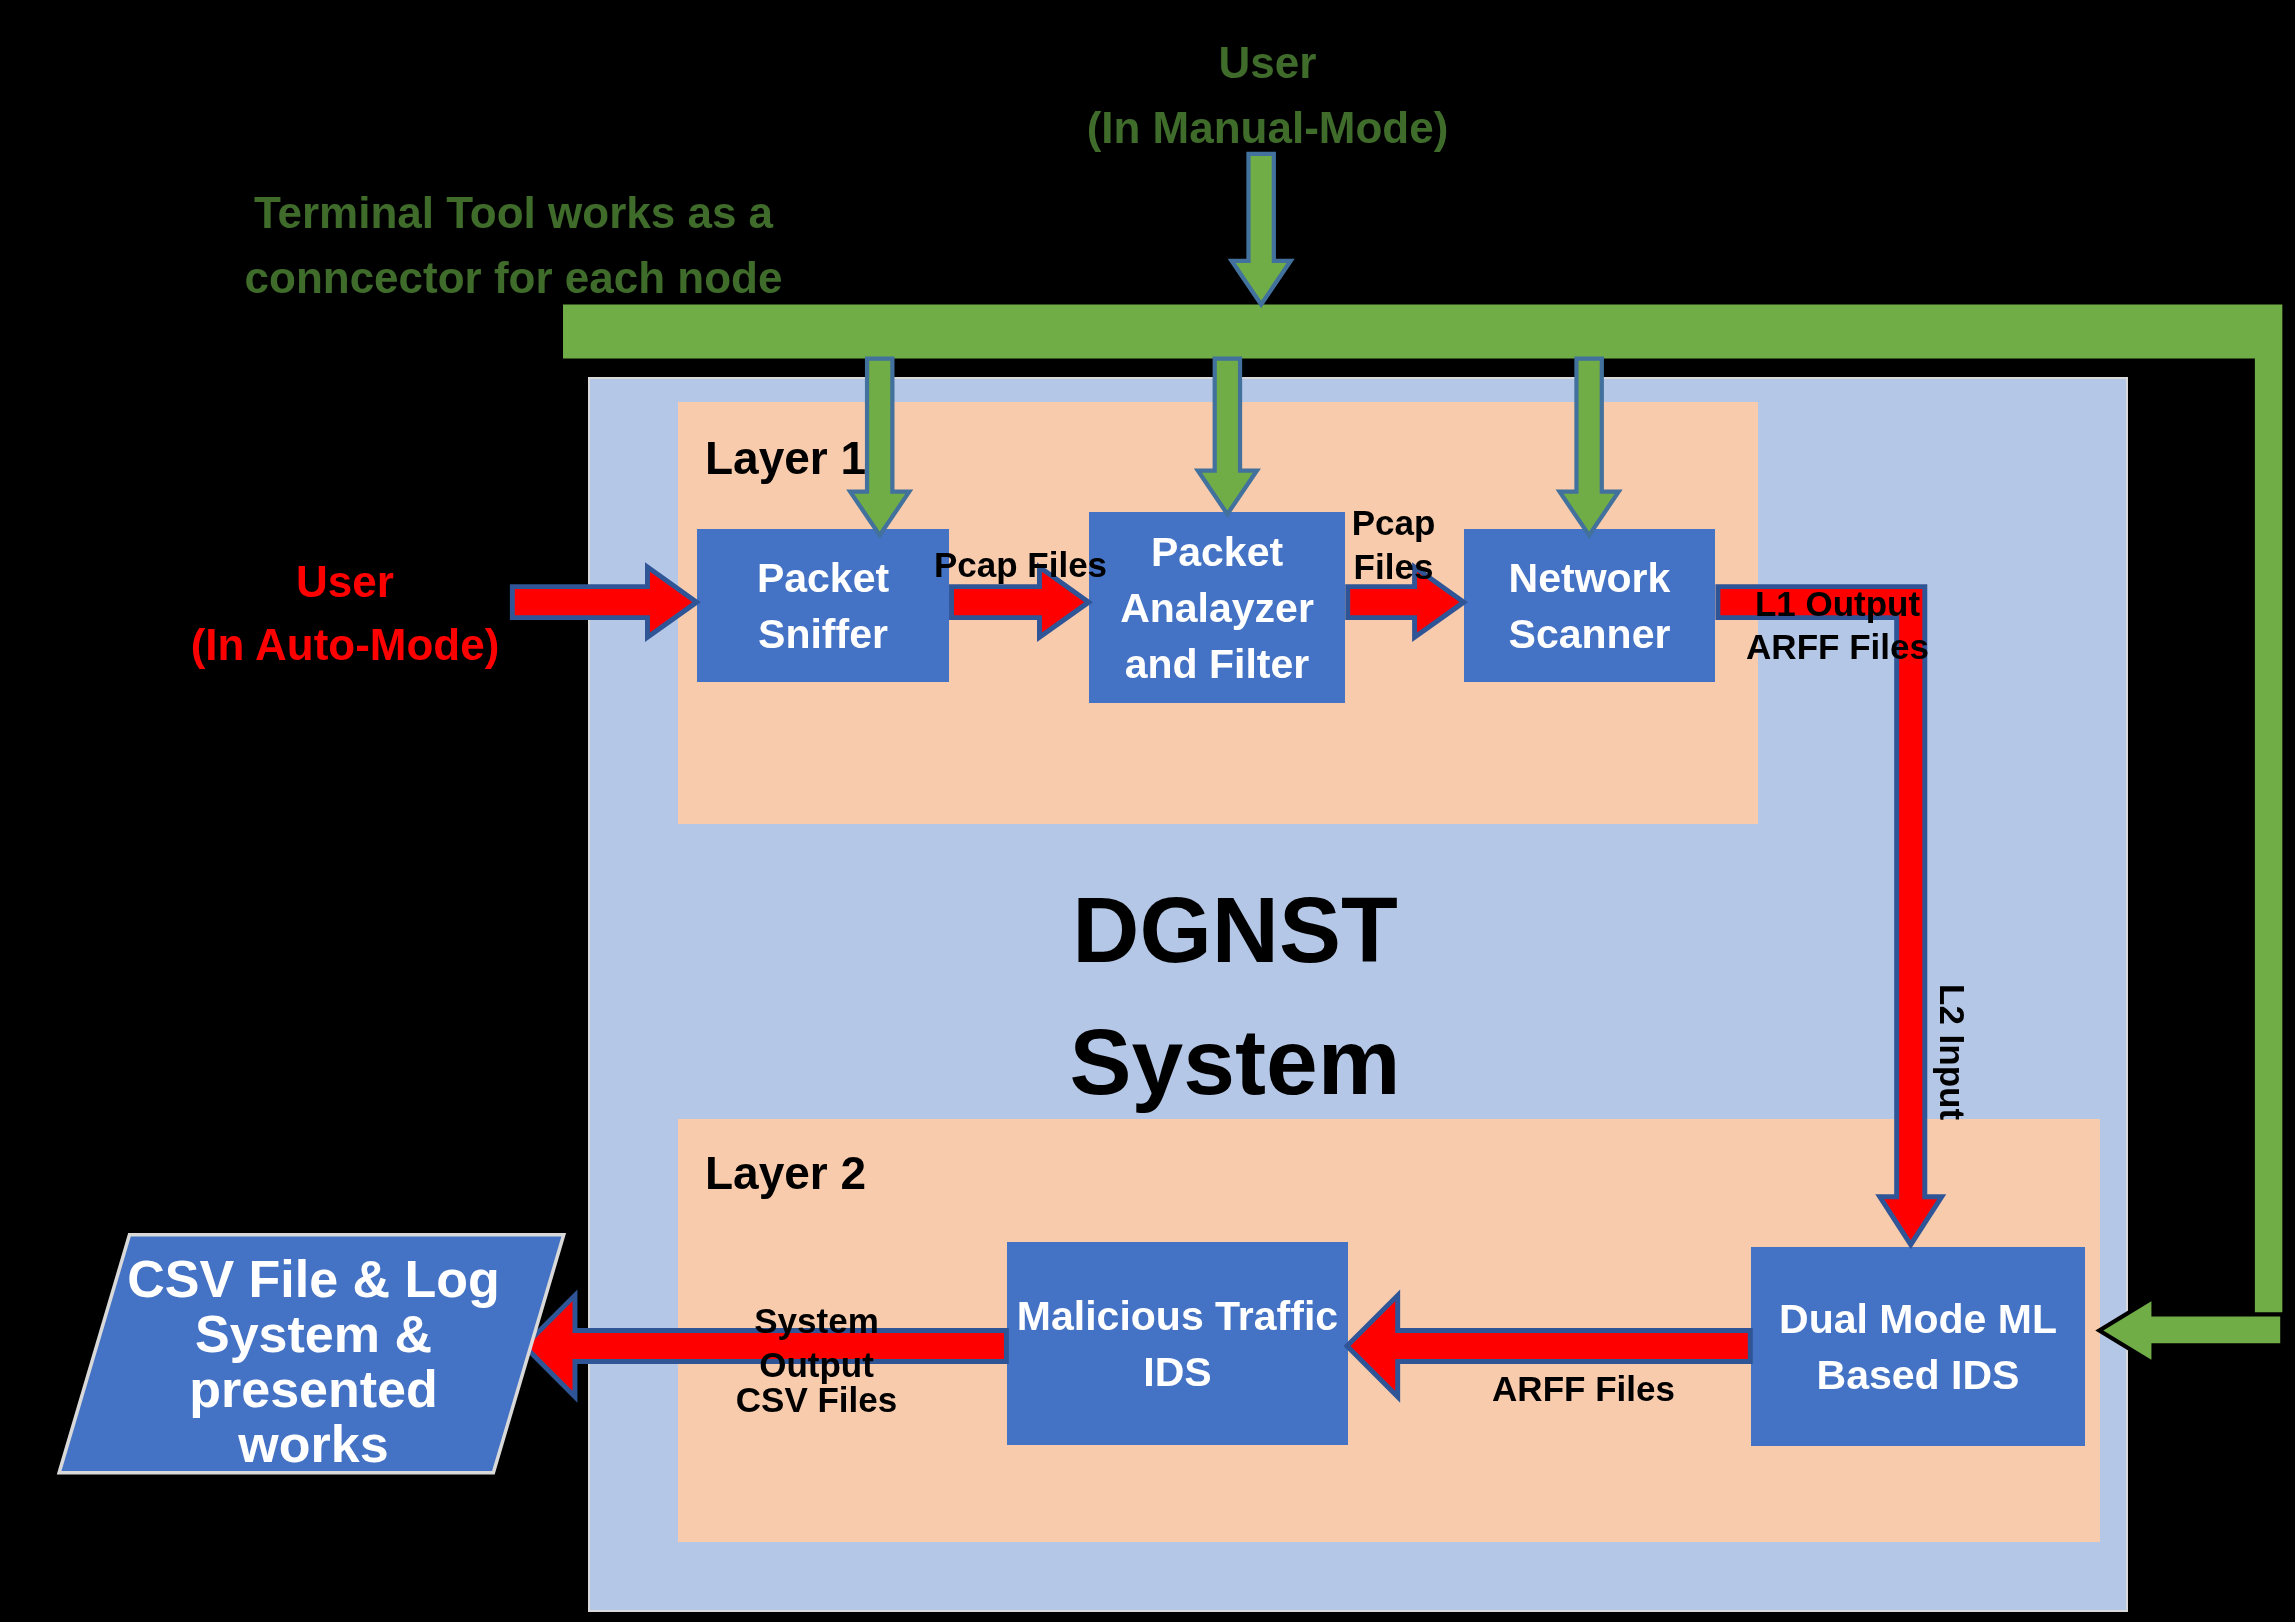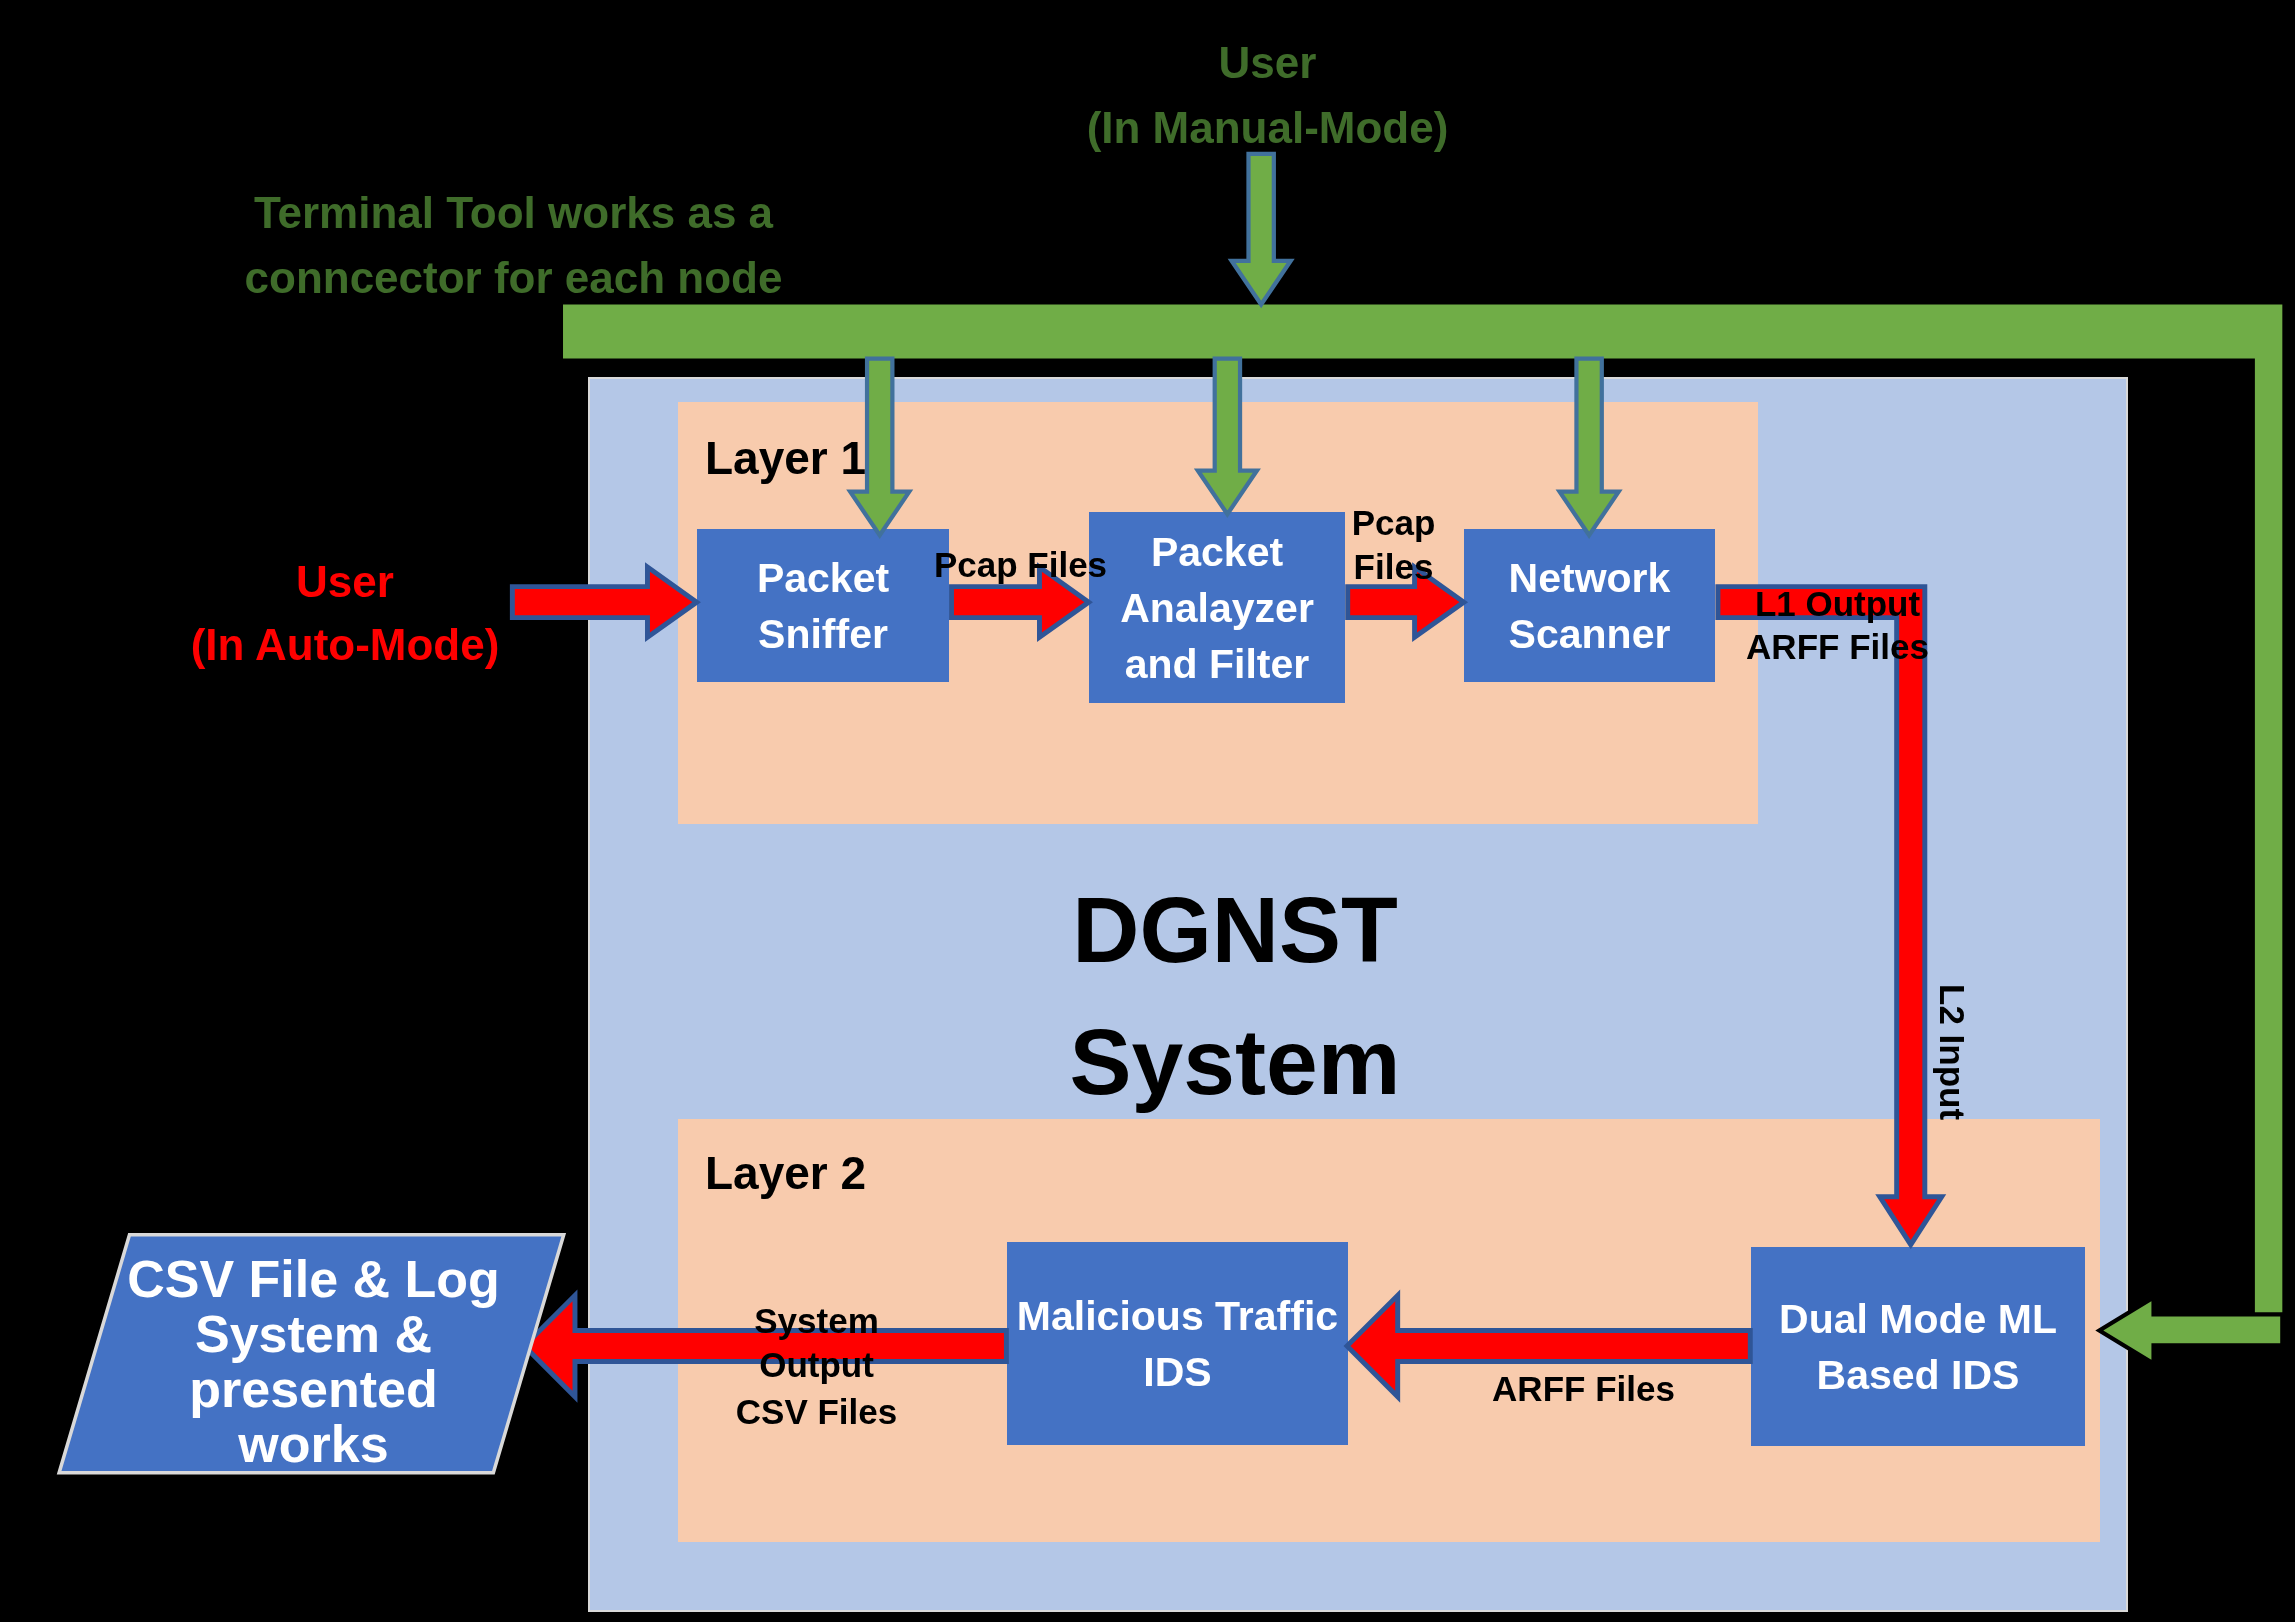--- a/index.html
+++ b/index.html
@@ -157,7 +157,7 @@
 
   <div class="abs small-label" style="left:697px; top:1299px; width:239px;">System Output</div>
 
-  <div class="abs small-label" style="left:718px; top:1378px; width:197px;margin-top:12px;">CSV Files</div>
+  <div class="abs small-label" style="left:718px; top:1378px; width:197px;">CSV Files</div>
 
   <div class="abs small-label" style="left:1471px; top:1367px; width:225px;">ARFF Files</div>
 

